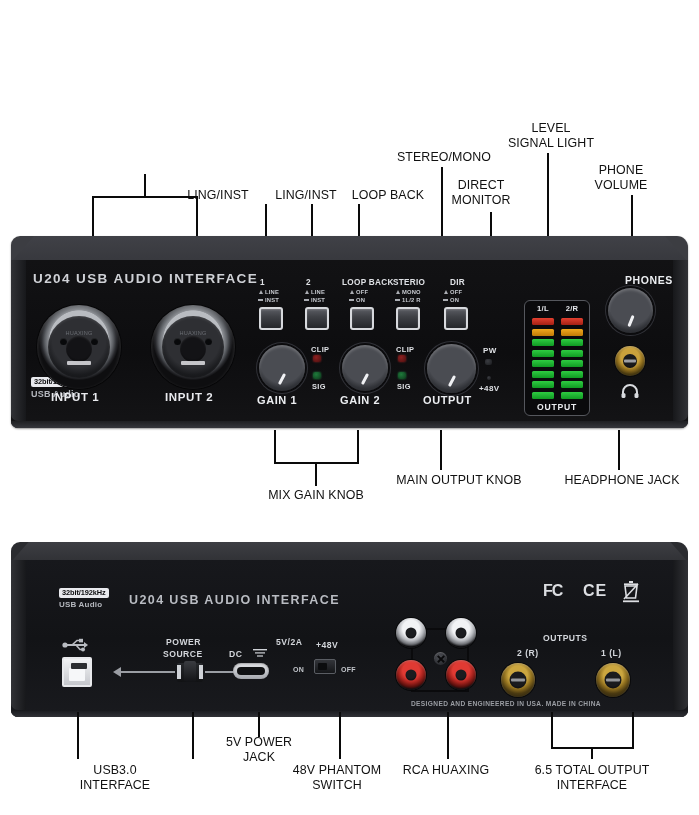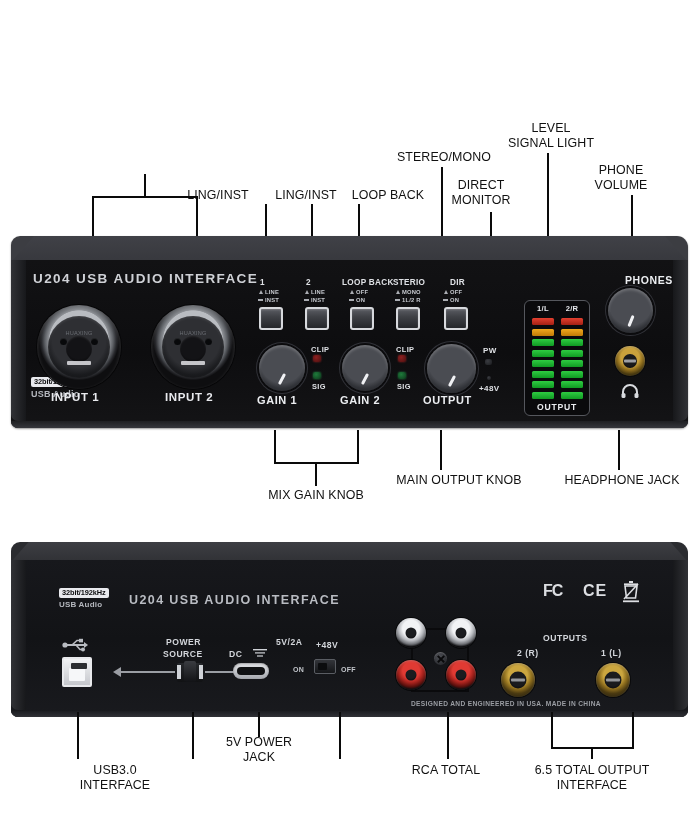--- a/index.html
+++ b/index.html
@@ -695,6 +695,10 @@
   </div>
 
   <div class="vline" style="left:339px; top:712px; height:47px;"></div>
+  <div class="cal c" style="left:337px; top:763px;">
+    <div>48V PHANTOM</div>
+    <div>SWITCH</div>
+  </div>
 
   <div class="vline" style="left:447px; top:712px; height:47px;"></div>
   <div class="cal c" style="left:446px; top:763px;">

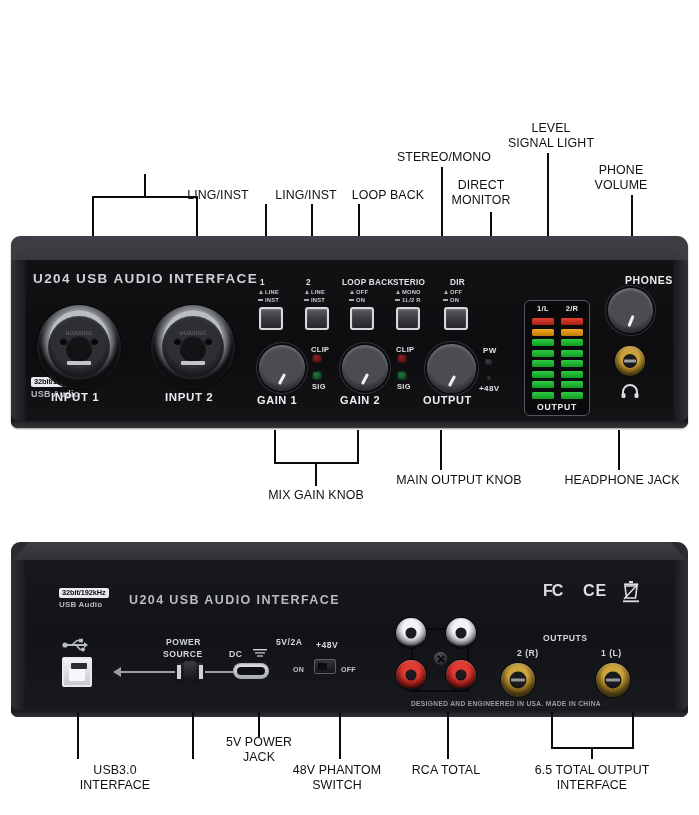--- a/index.html
+++ b/index.html
@@ -702,7 +702,7 @@
 
   <div class="vline" style="left:447px; top:712px; height:47px;"></div>
   <div class="cal c" style="left:446px; top:763px;">
-    <div>RCA TOTAL</div>
+    <div>RCA HUAXING</div>
   </div>
 
   <div class="vline" style="left:551px; top:712px; height:35px;"></div>

